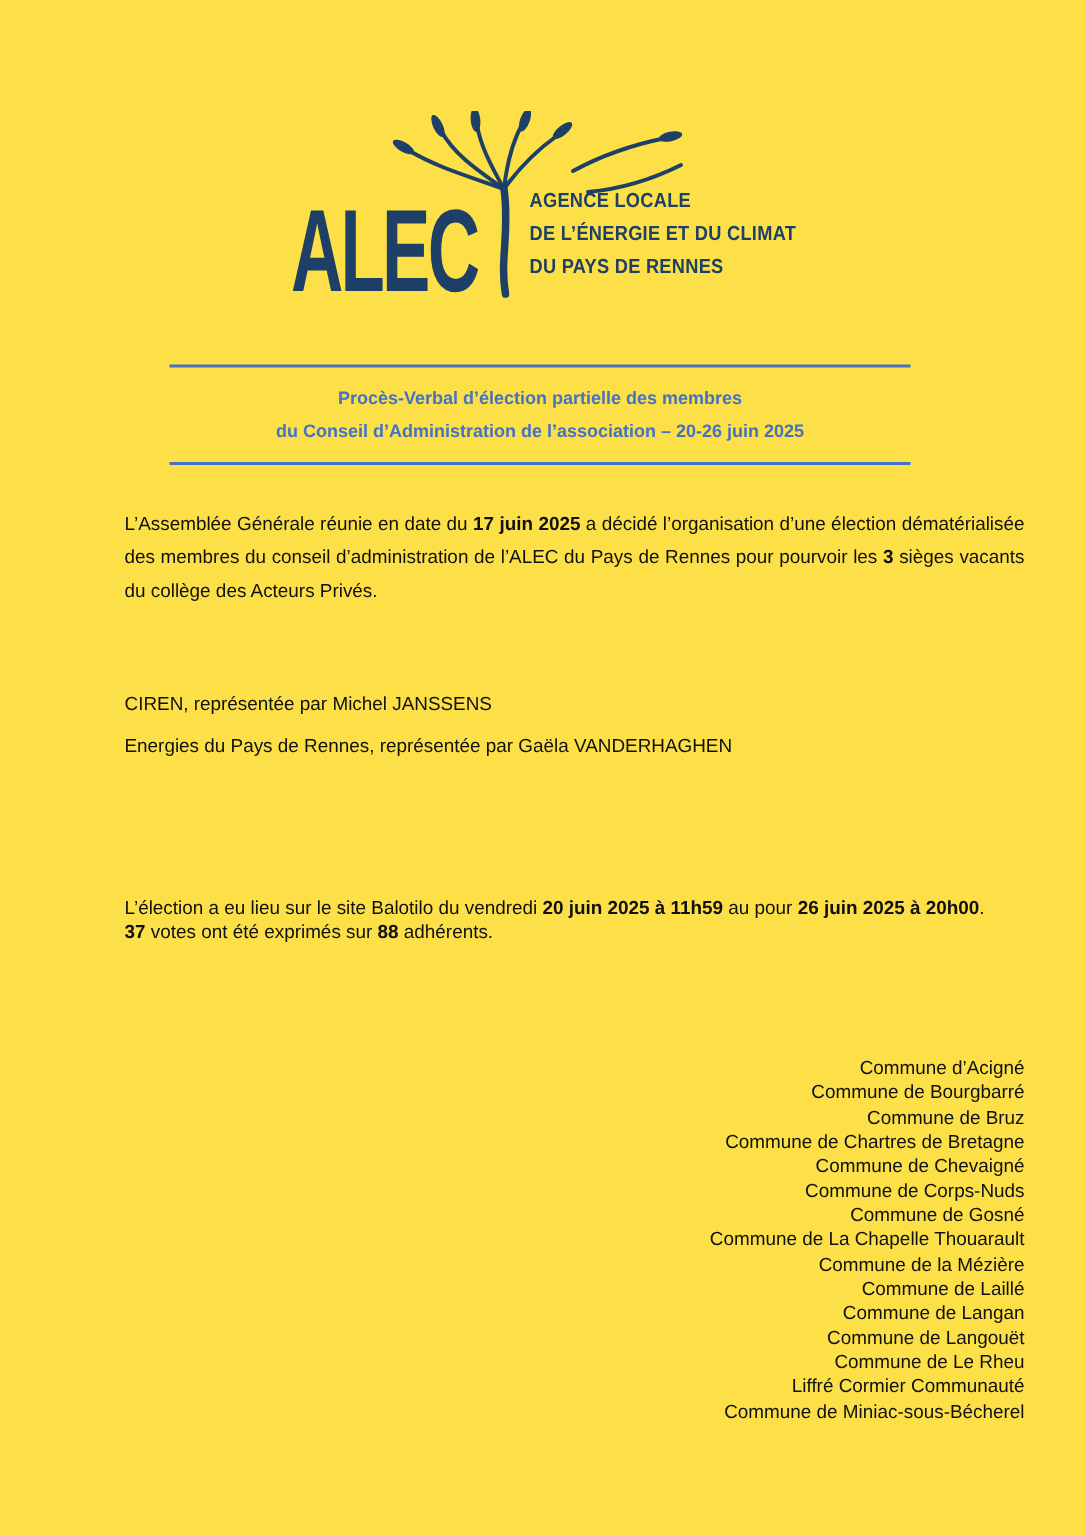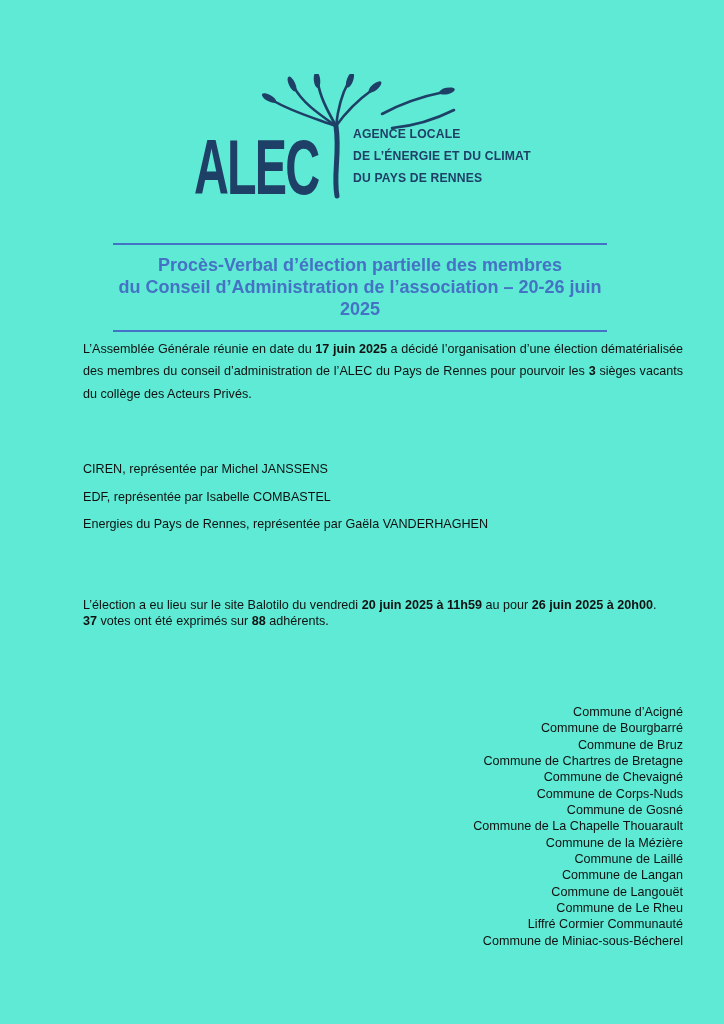--- a/index.html
+++ b/index.html
@@ -14,7 +14,7 @@
   .page{
     position:relative;
     width:724px;height:1024px;
-    background:#5eead4;
+    background:#fde047;
     overflow:hidden;
     color:var(--body-text);
   }

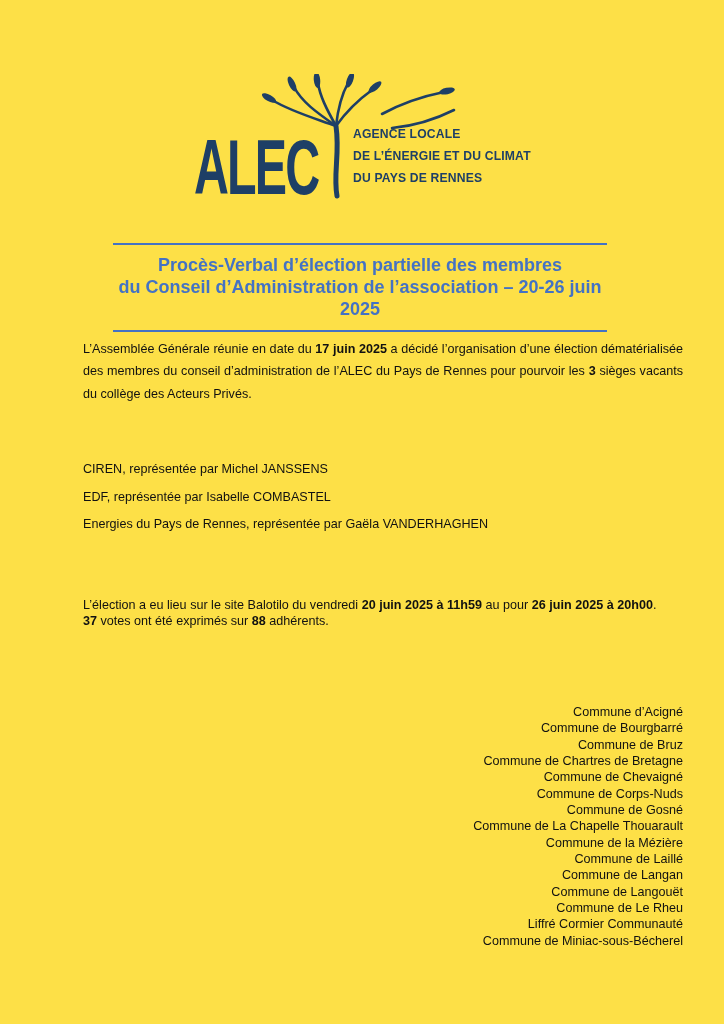--- a/index.html
+++ b/index.html
@@ -47,7 +47,7 @@
     text-align:center;
   }
   .title-block div{
-    font-size:18px;font-weight:bold;line-height:22px;
+    font-size:12px;font-weight:bold;line-height:22px;
     color:var(--title-blue);
   }
 

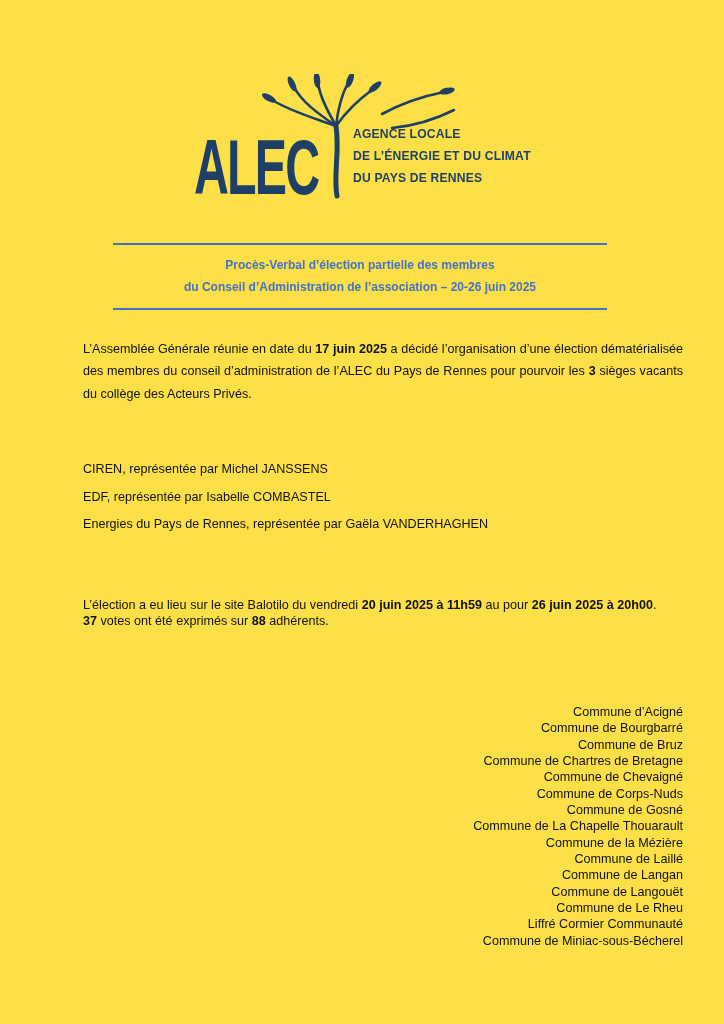--- a/index.html
+++ b/index.html
@@ -109,7 +109,6 @@
   <ul class="bodytext cand-list">
 
   <li>CIREN, représentée par Michel JANSSENS</li>
-      <li>EDF, représentée par Isabelle COMBASTEL</li>
       <li>Energies du Pays de Rennes, représentée par Gaëla VANDERHAGHEN</li>
     </ul>
 

